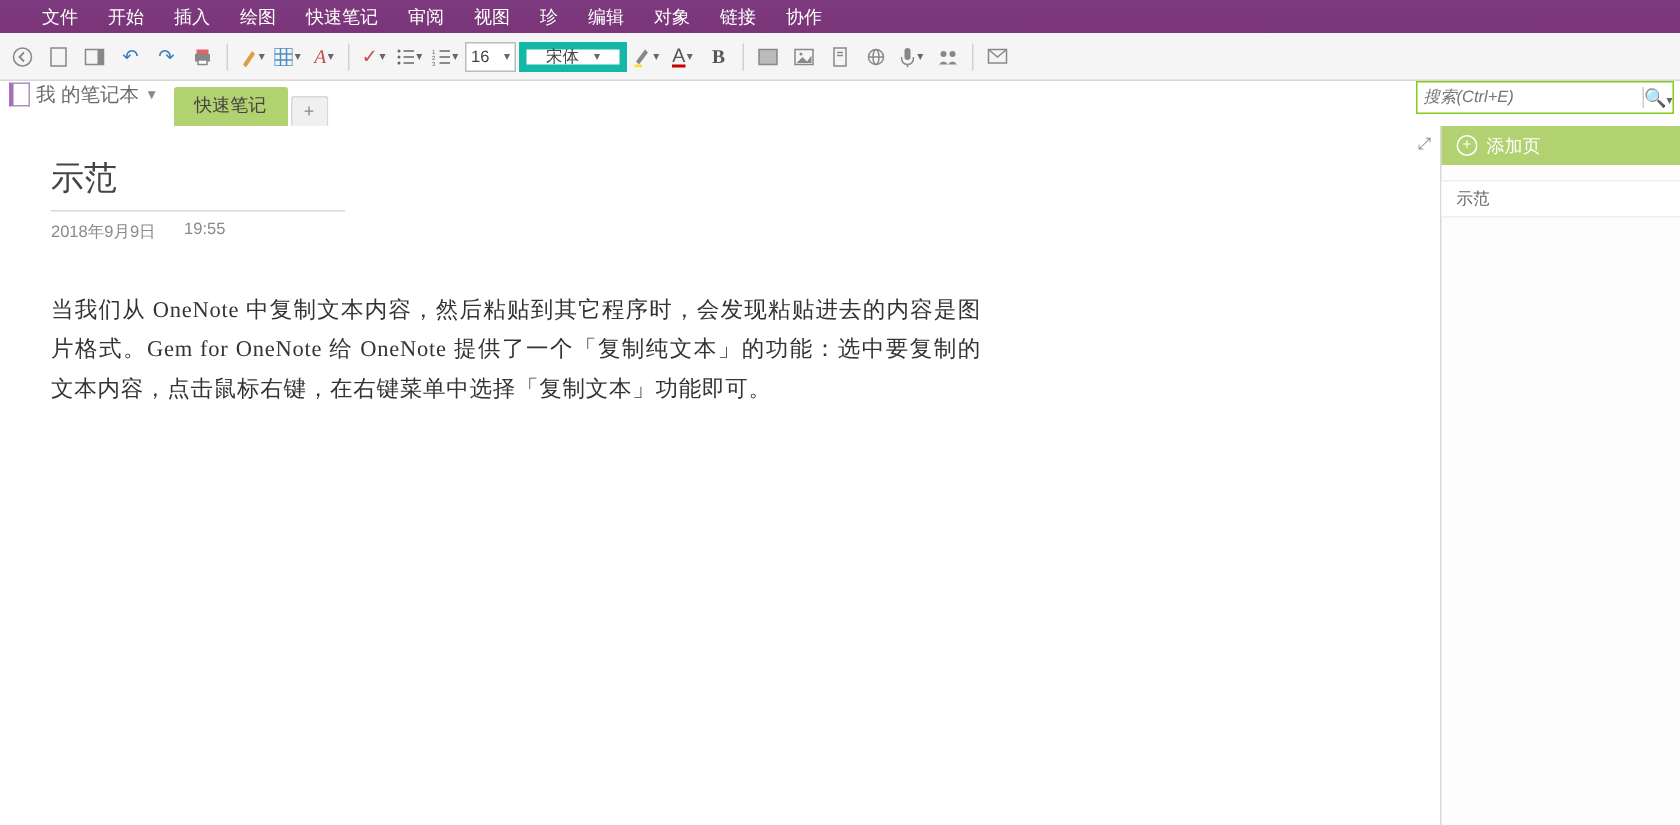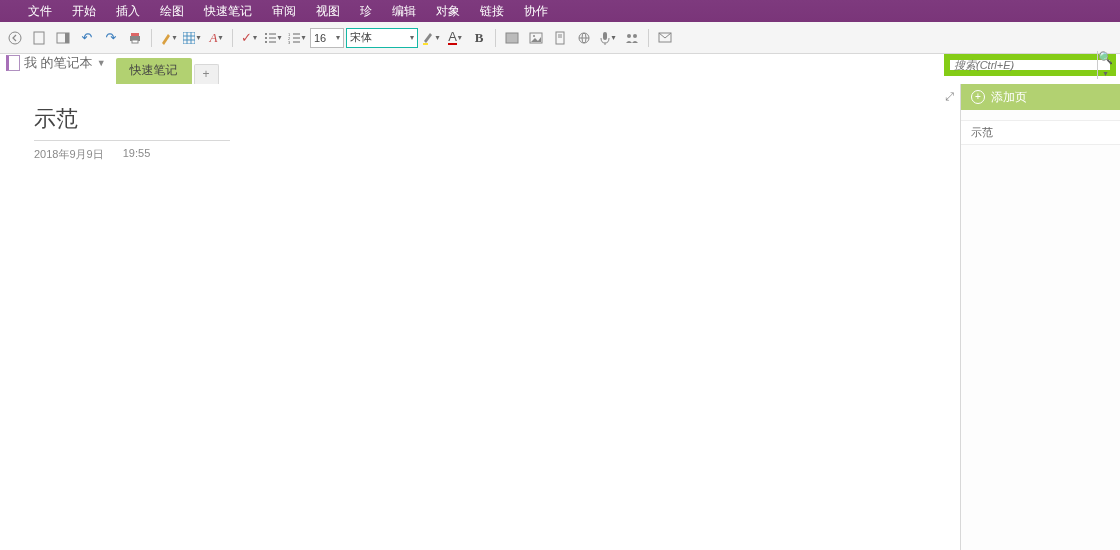--- a/index.html
+++ b/index.html
@@ -14,7 +14,7 @@
 .tool-btn { width: 22px; height: 22px; display: flex; align-items: center; justify-content: center; font-size: 13px; color: #555; }
 .sep { width: 1px; height: 18px; background: #d0d0d0; margin: 0 3px; }
 .font-size-box { width: 34px; height: 20px; border: 1px solid #bbb; font-size: 11px; padding: 0 3px; display: flex; align-items: center; background: #fff; justify-content: space-between; color: #444; }
-.font-name-box { width: 72px; height: 20px; border: 1px solid #14b8a6; font-size: 11px; padding: 0 3px; display: flex; align-items: center; background: #fff; justify-content: space-between; color: #444; }
+.font-name-box { width: 72px; height: 20px; border: 5px solid #14b8a6; font-size: 11px; padding: 0 13px; display: flex; align-items: center; background: #fff; justify-content: space-between; color: #444; }
 .caret-dn { font-size: 8px; color: #666; }
 .with-caret { display: flex; align-items: center; gap: 1px; }
 

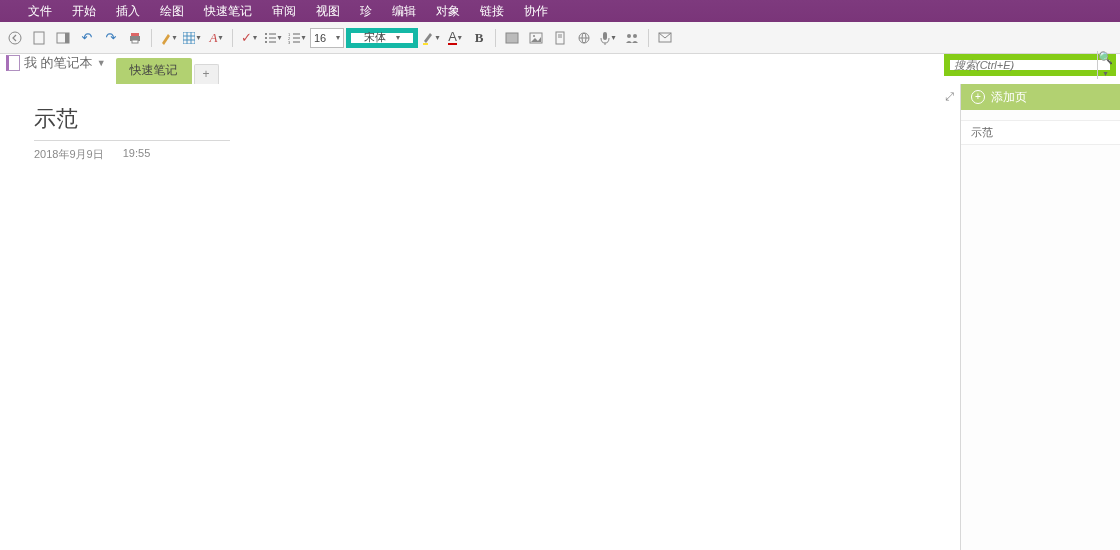--- a/index.html
+++ b/index.html
@@ -28,7 +28,7 @@
 .tab.active { background: #b2d171; color: #444; }
 .tab.add { background: #f0f0f0; border: 1px solid #d8d8d8; border-bottom: none; color: #888; padding: 2px 8px 3px 8px; margin-left: 2px; }
 .search-wrap { margin-left: auto; margin-right: 4px; margin-bottom: 2px; }
-.search-box { width: 172px; height: 22px; border: 6px solid #84cc16; display: flex; align-items: center; background: #fff; padding-left: 4px; }
+.search-box { width: 172px; height: 22px; border: 1px solid #84cc16; display: flex; align-items: center; background: #fff; padding-left: 4px; }
 .search-input { border: none; outline: none; font-size: 11px; flex: 1; color: #888; font-style: italic; background: transparent; }
 .search-icon { width: 20px; text-align: center; font-size: 12px; color: #7a3579; border-left: 1px solid #ccc; }
 

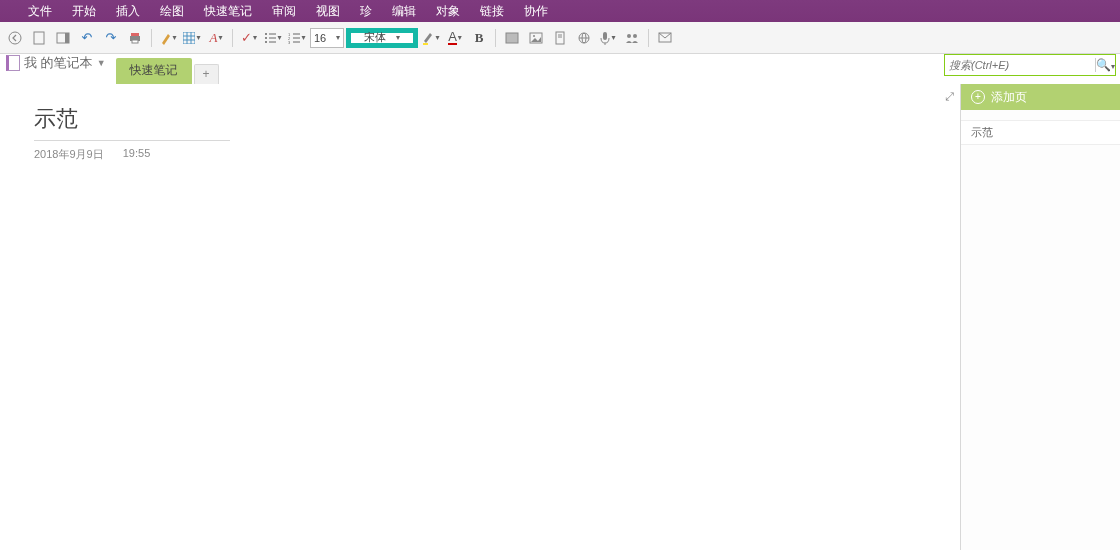--- a/index.html
+++ b/index.html
@@ -238,6 +238,7 @@
       <span>2018年9月9日</span>
       <span>19:55</span>
     </div>
+    <div class="body-text">当我们从 OneNote 中复制文本内容，然后粘贴到其它程序时，会发现粘贴进去的内容是图片格式。Gem for OneNote 给 OneNote 提供了一个「复制纯文本」的功能：选中要复制的文本内容，点击鼠标右键，在右键菜单中选择「复制文本」功能即可。</div>
   </div>
 
   <div class="right-panel">

